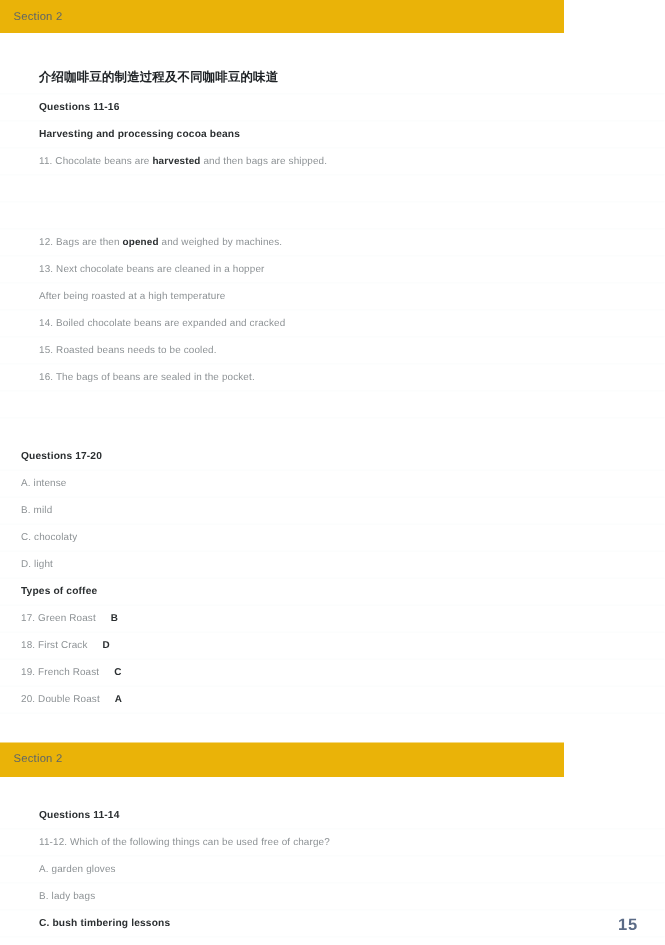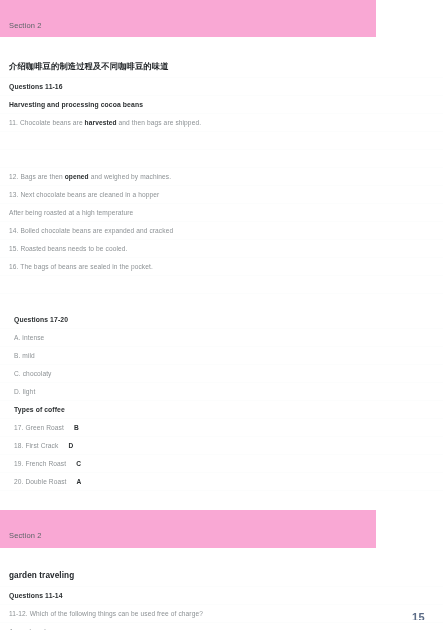--- a/index.html
+++ b/index.html
@@ -24,9 +24,9 @@
   
   .section-band {
     width: 376px;
-    background: #f9a8d4;
+    background: #eab308;
     box-sizing: border-box;
-    padding: 22px 0 7px 9px;
+    padding: 7px 0 7px 9px;
     font-size: 7.5px;
     color: #5d6568;
     letter-spacing: .15px;

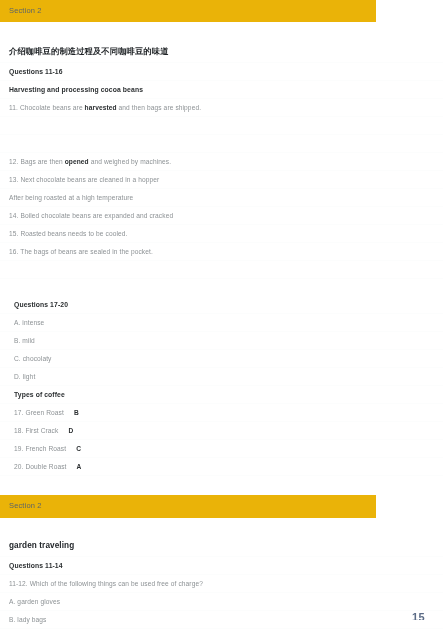--- a/index.html
+++ b/index.html
@@ -36,7 +36,7 @@
   
   .row {
     box-sizing: border-box;
-    padding: 0 0 0 9px;
+    padding: 0 0 0 26px;
     height: 18px;
     line-height: 18px;
     font-size: 6.6px;

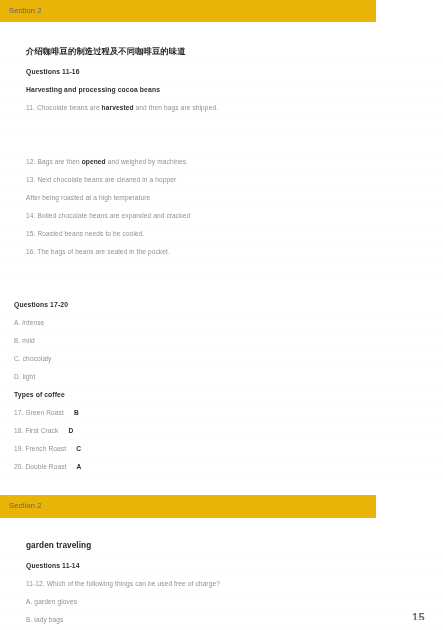--- a/index.html
+++ b/index.html
@@ -154,7 +154,6 @@
     <span>Section 2</span>
   </div>
   <div class="spacer"></div>
-  <div class="row title">garden traveling</div>
   <div class="row hd">Questions 11-14</div>
   <div class="row">11-12. Which of the following things can be used free of charge?</div>
   <div class="row">A. garden gloves</div>

